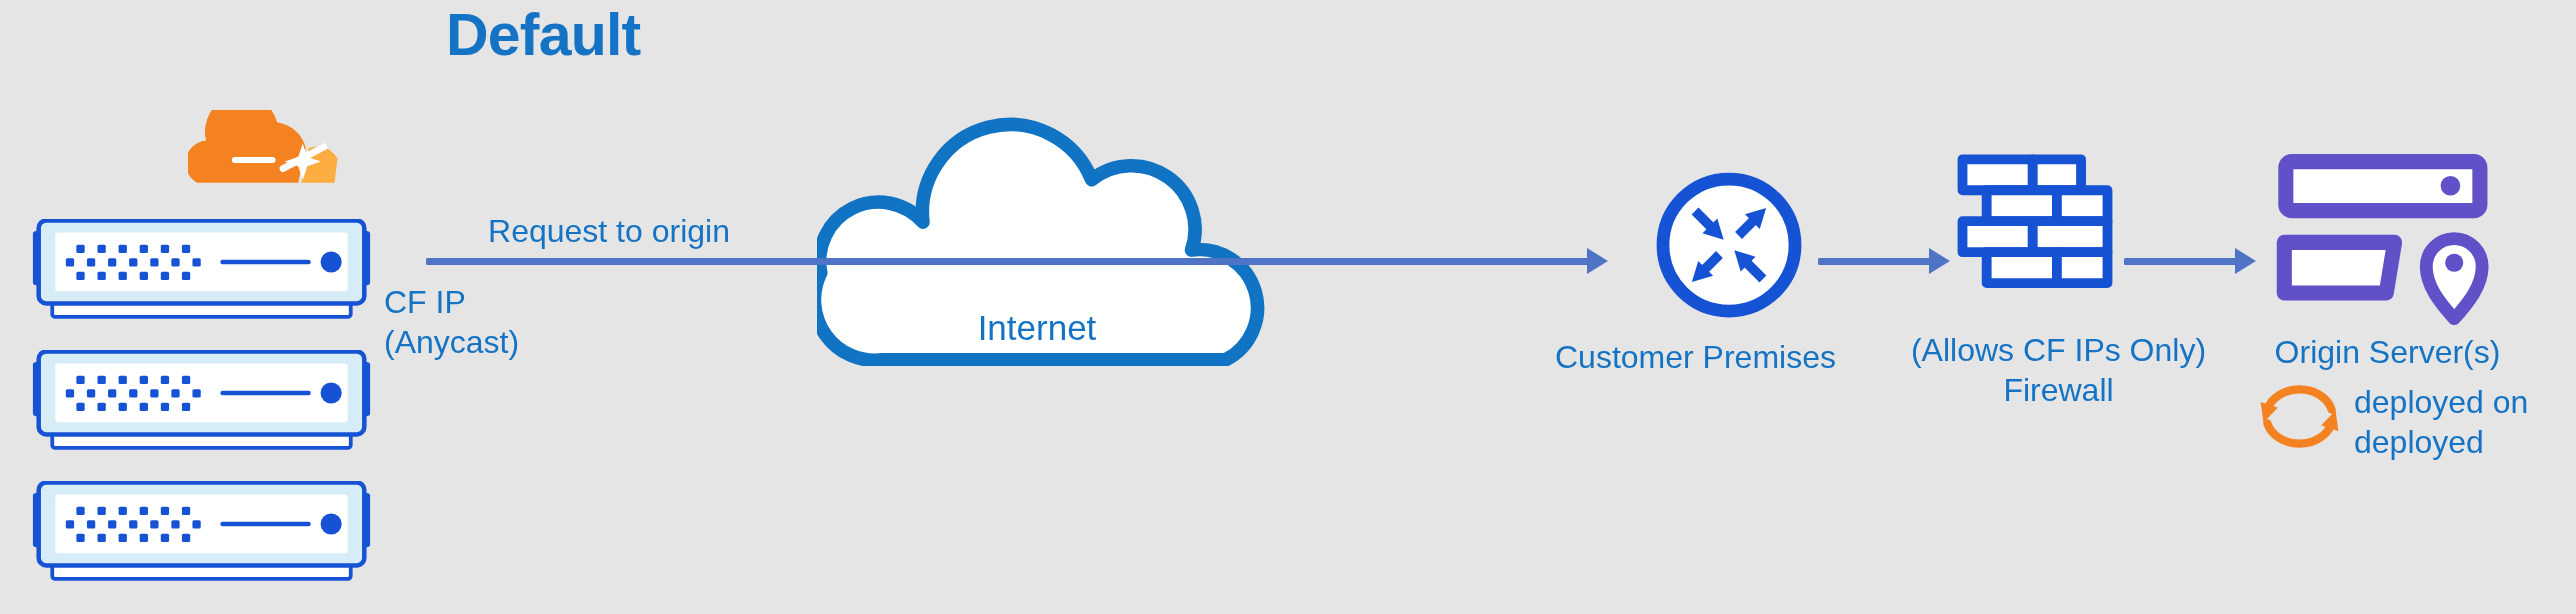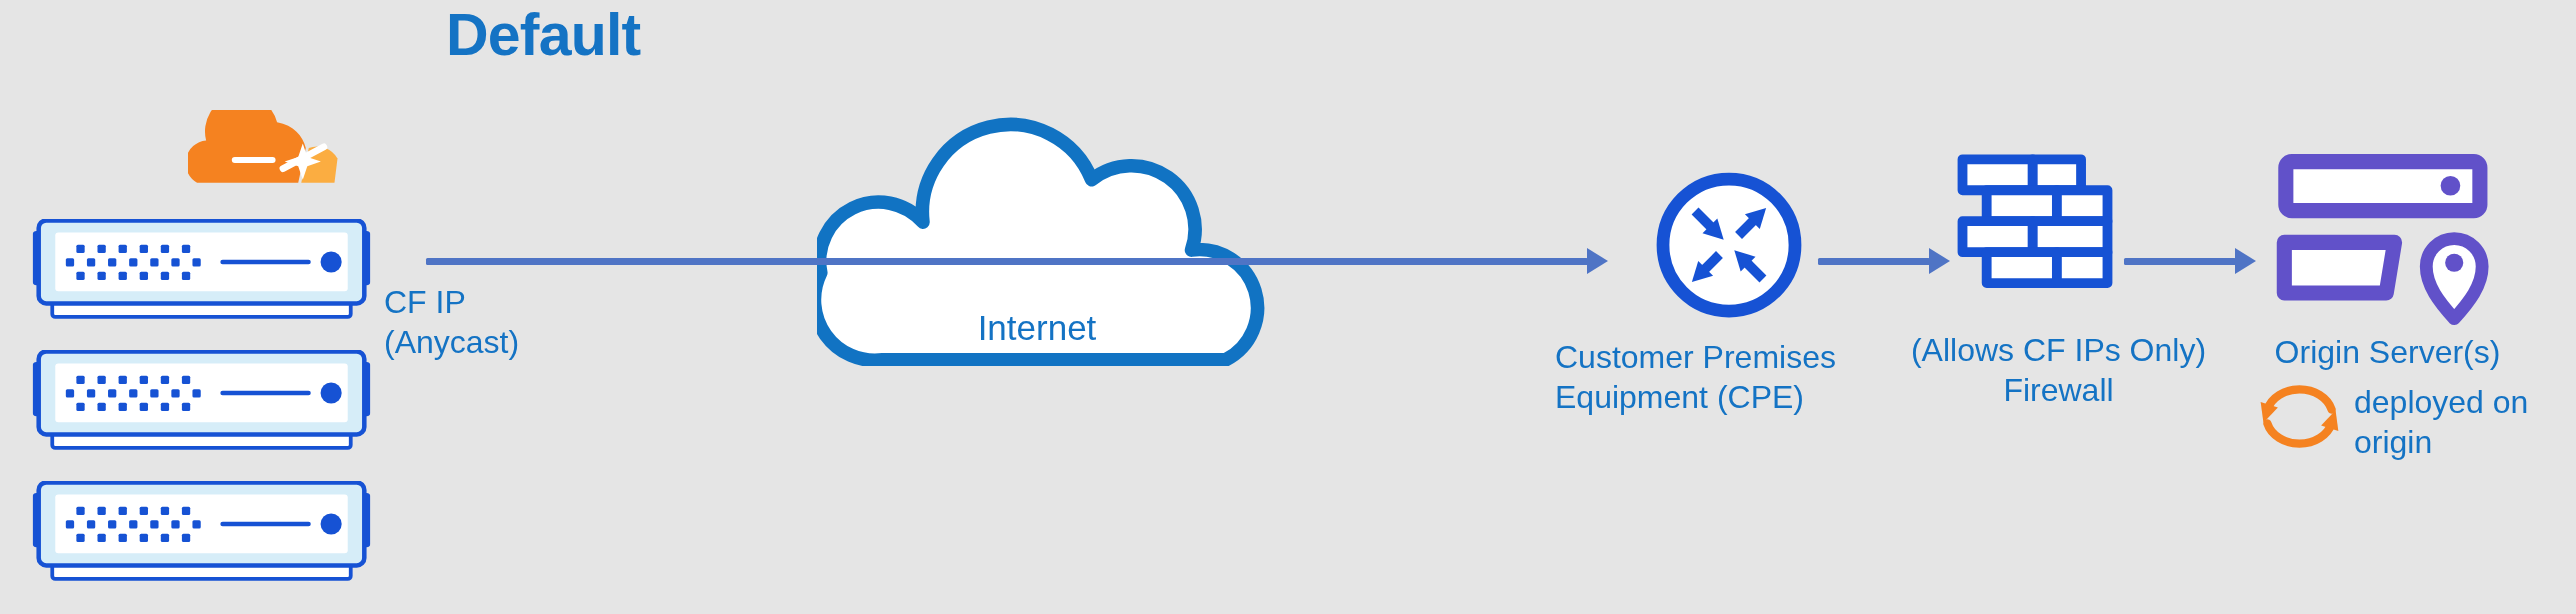--- a/index.html
+++ b/index.html
@@ -108,6 +108,7 @@
   <div class="abs shaft z-line" style="left:426px;top:258px;width:1162px;"></div>
   <div class="abs head z-line" style="left:1587px;top:248px;"></div>
 
+  <div class="abs label center" style="left:469px;top:212px;width:280px;">Request to origin</div>
   <div class="abs label" style="left:384px;top:283px;">
     <span class="ln">CF IP</span>
     <span class="ln">(Anycast)</span>

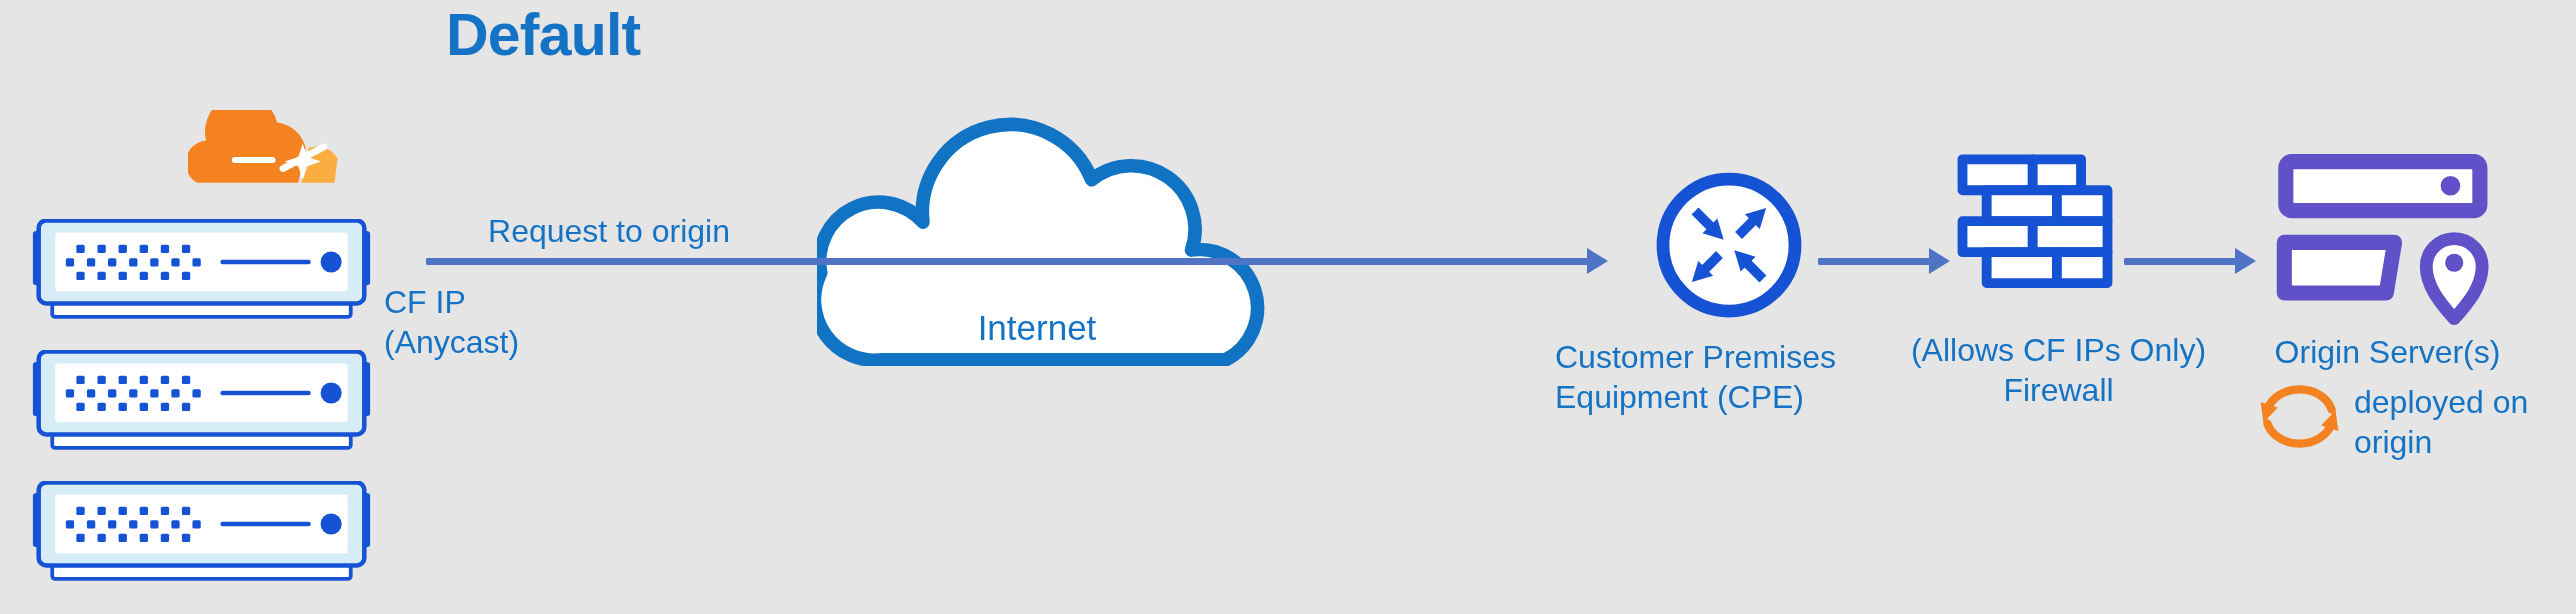--- a/index.html
+++ b/index.html
@@ -146,7 +146,6 @@
   </div>
   <div class="abs label" style="left:1555px;top:338px;">
     <span class="ln">Customer Premises</span>
-    <span class="ln">Equipment (CPE)</span>
   </div>
 
   <div class="abs shaft z-line" style="left:1818px;top:258px;width:112px;"></div>

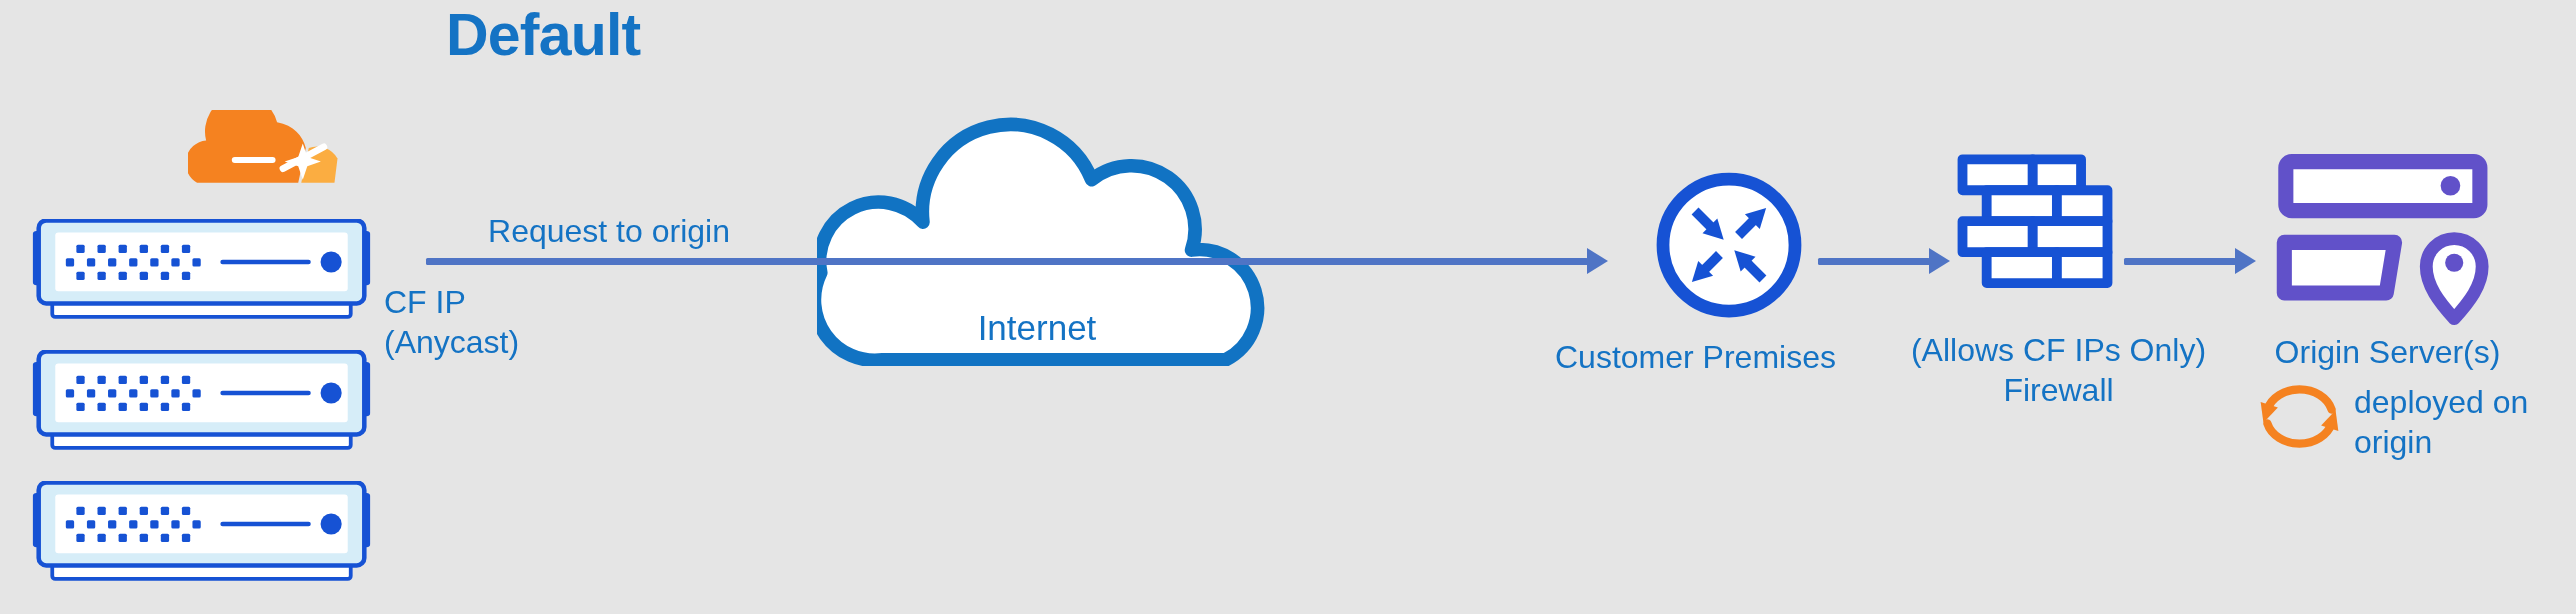--- a/index.html
+++ b/index.html
@@ -202,7 +202,7 @@
   </div>
   <div class="abs label" style="left:2354px;top:383px;">
     <span class="ln">deployed on</span>
-    <span class="ln">origin</span>
+    <span class="ln">deployed</span>
   </div>
 
 </div>

